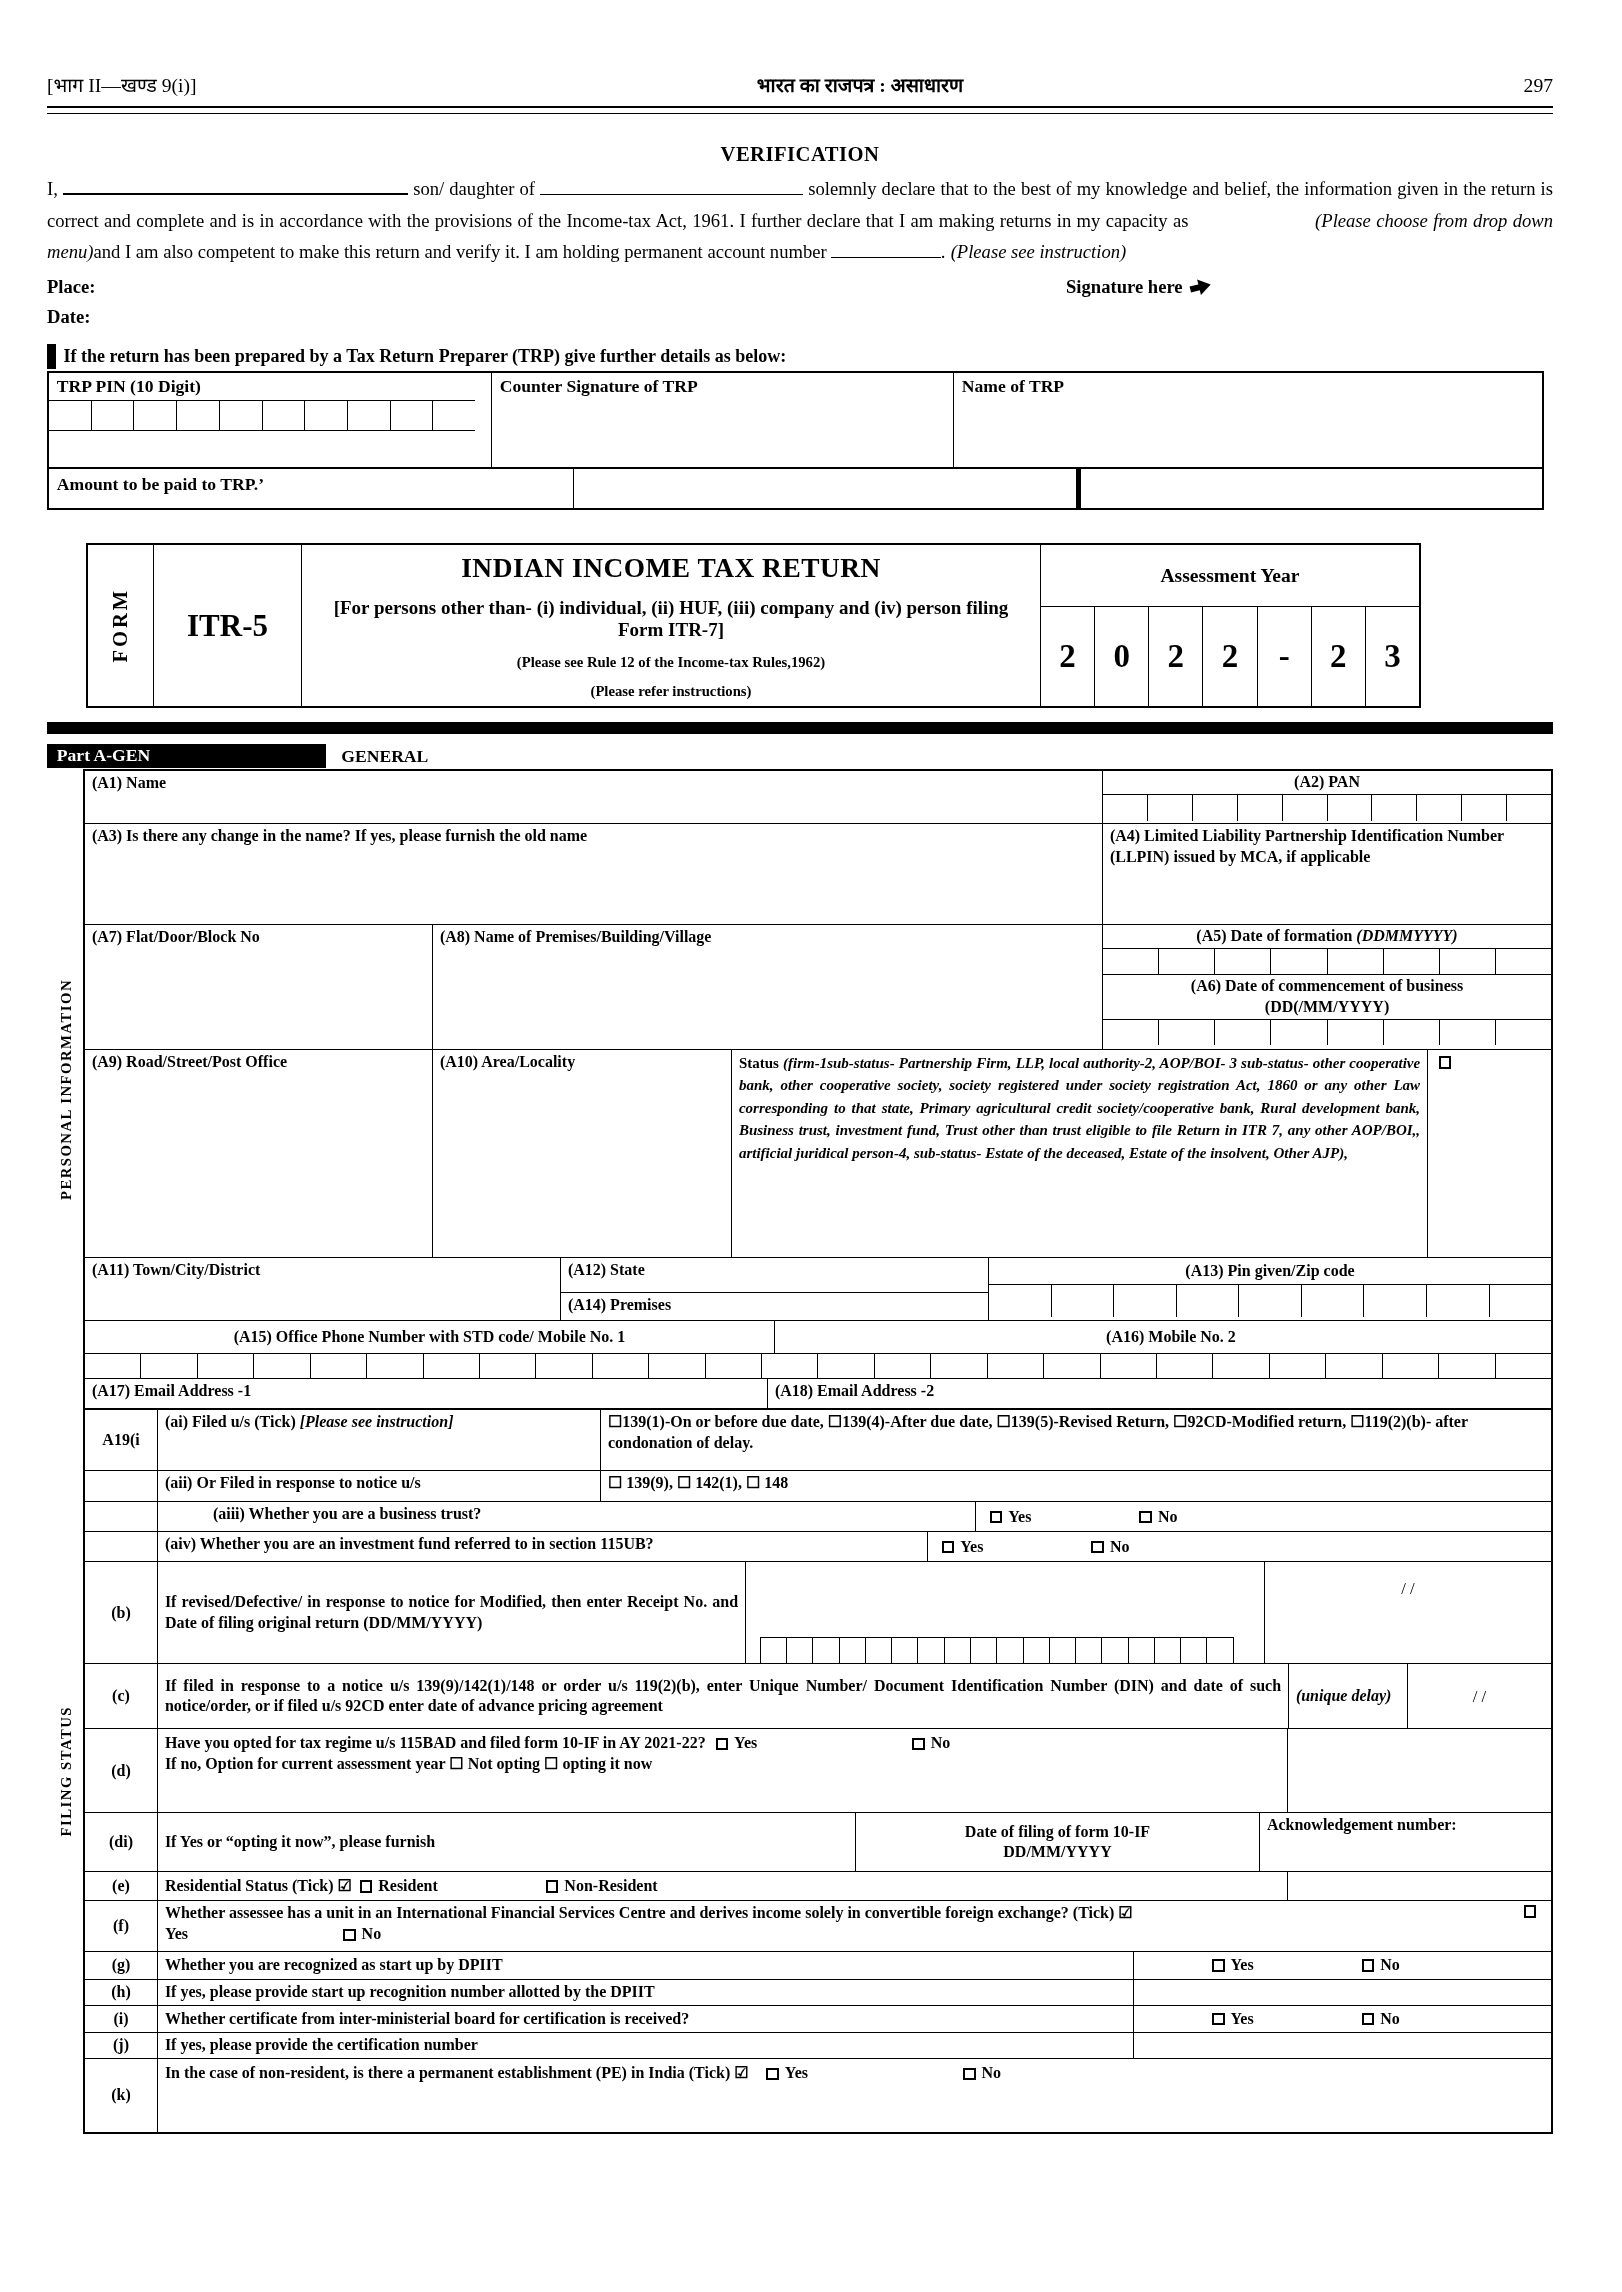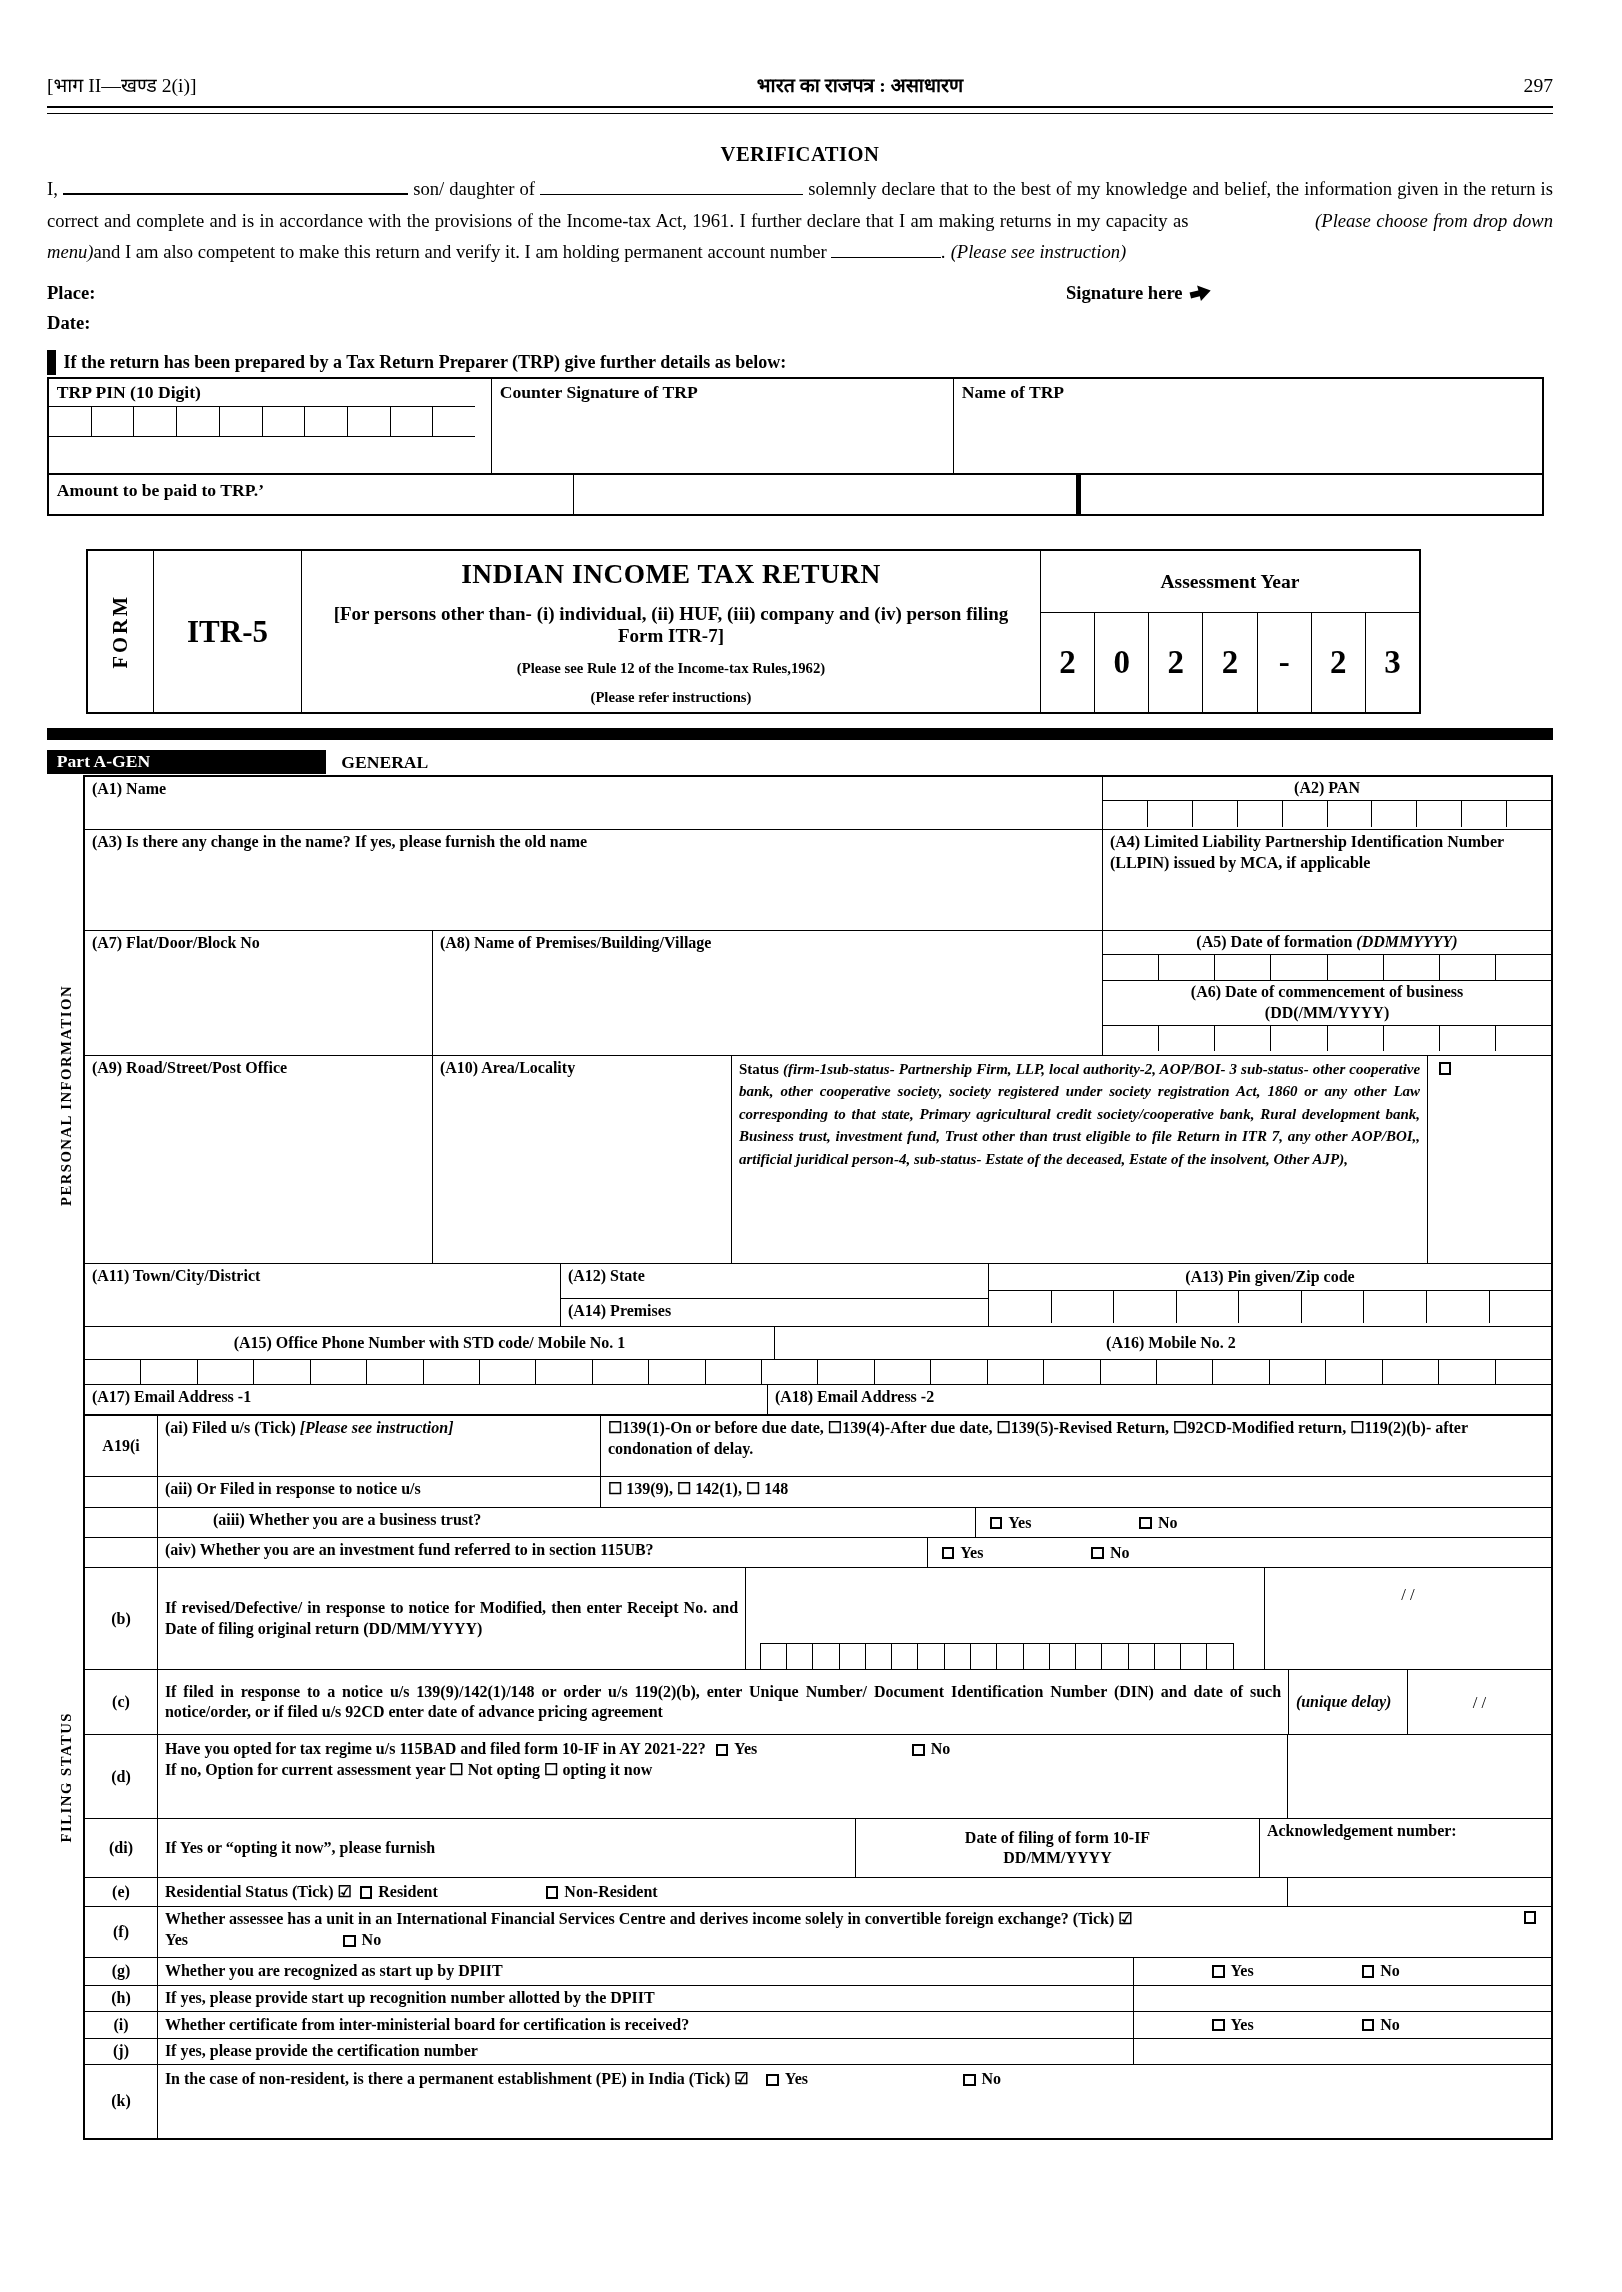--- a/index.html
+++ b/index.html
@@ -99,7 +99,7 @@
 <div class="page">
 
   <div class="ghead">
-    <span>[भाग  II—खण्ड  2(i)]</span>
+    <span>[भाग  II—खण्ड  9(i)]</span>
     <span class="gcenter">भारत का राजपत्र : असाधारण</span>
     <span>297</span>
   </div>

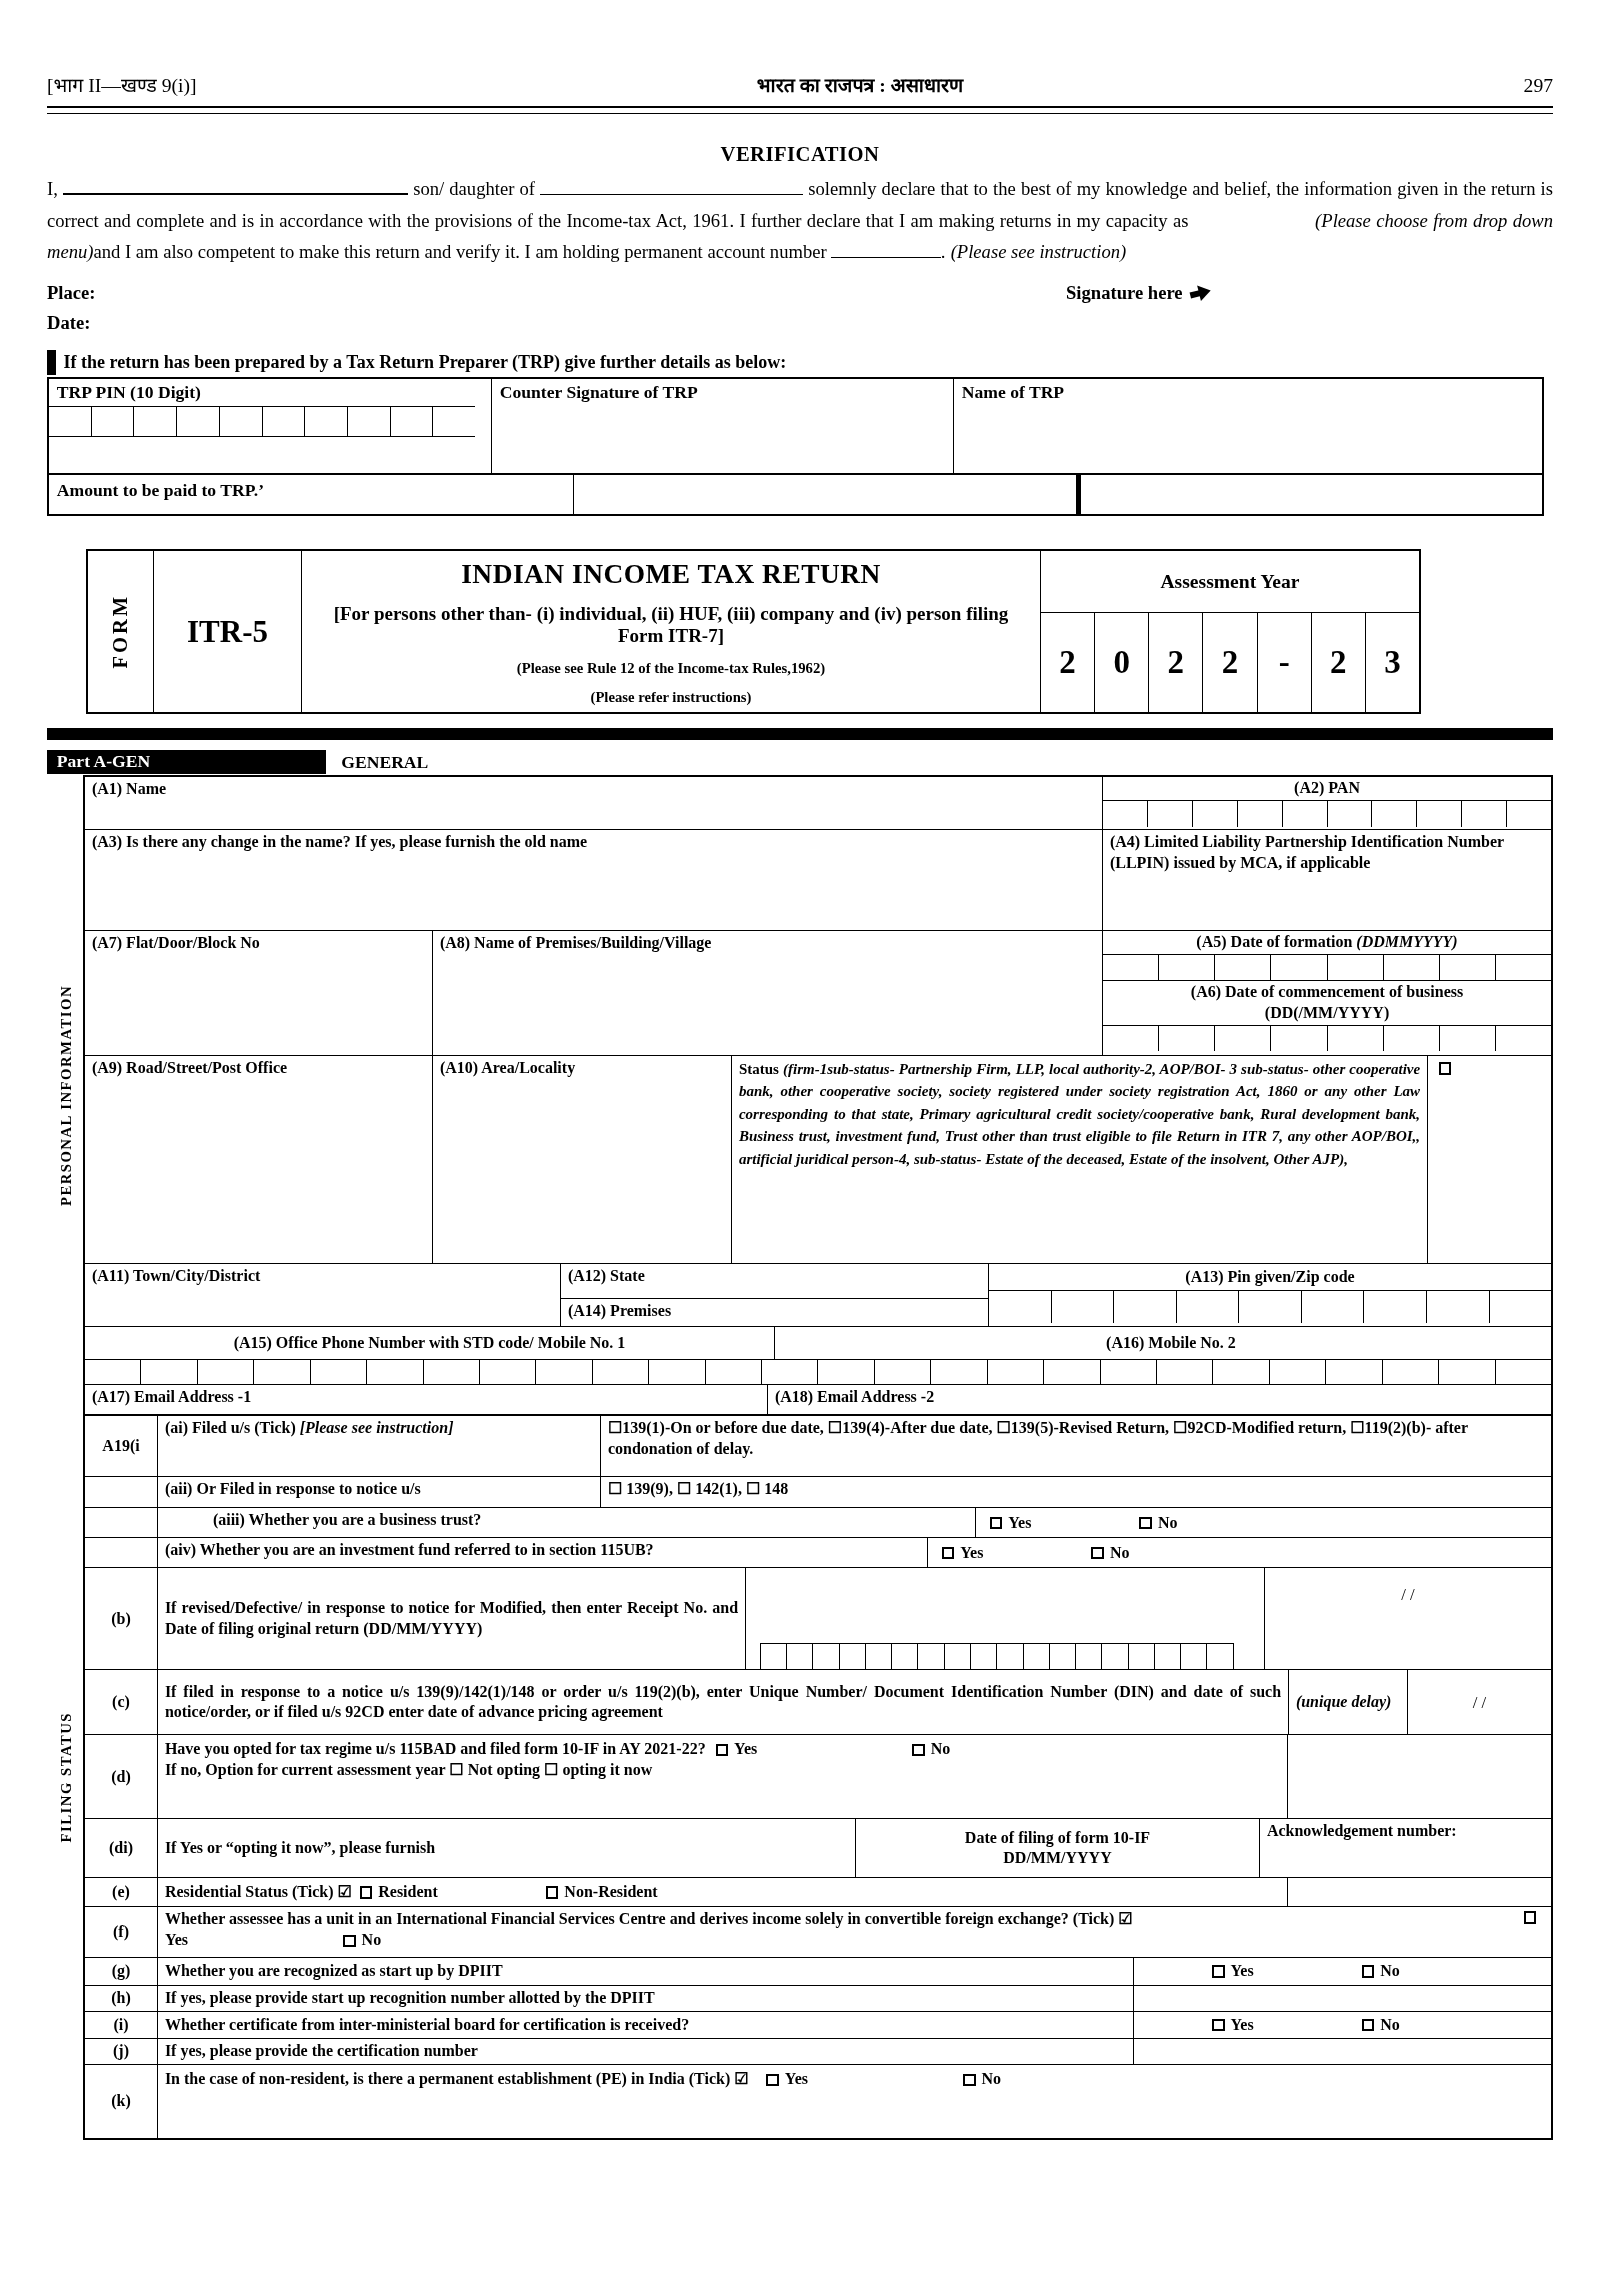--- a/index.html
+++ b/index.html
@@ -19,7 +19,7 @@
   .b2{width:263px;}
   .b3{width:110px;}
   .spacer{display:inline-block;width:116px;}
-  .placeline{position:relative;font-size:18.6px;font-weight:700;margin-top:15px;}
+  .placeline{position:relative;font-size:18.6px;font-weight:700;margin-top:9px;}
   .dateline{font-size:18.6px;font-weight:700;margin-top:7.8px;}
   .sig{position:absolute;left:1019px;top:0;display:inline-flex;align-items:center;gap:7.8px;}
   .ashaft{display:inline-block;width:10.8px;height:5.9px;background:#000;}

